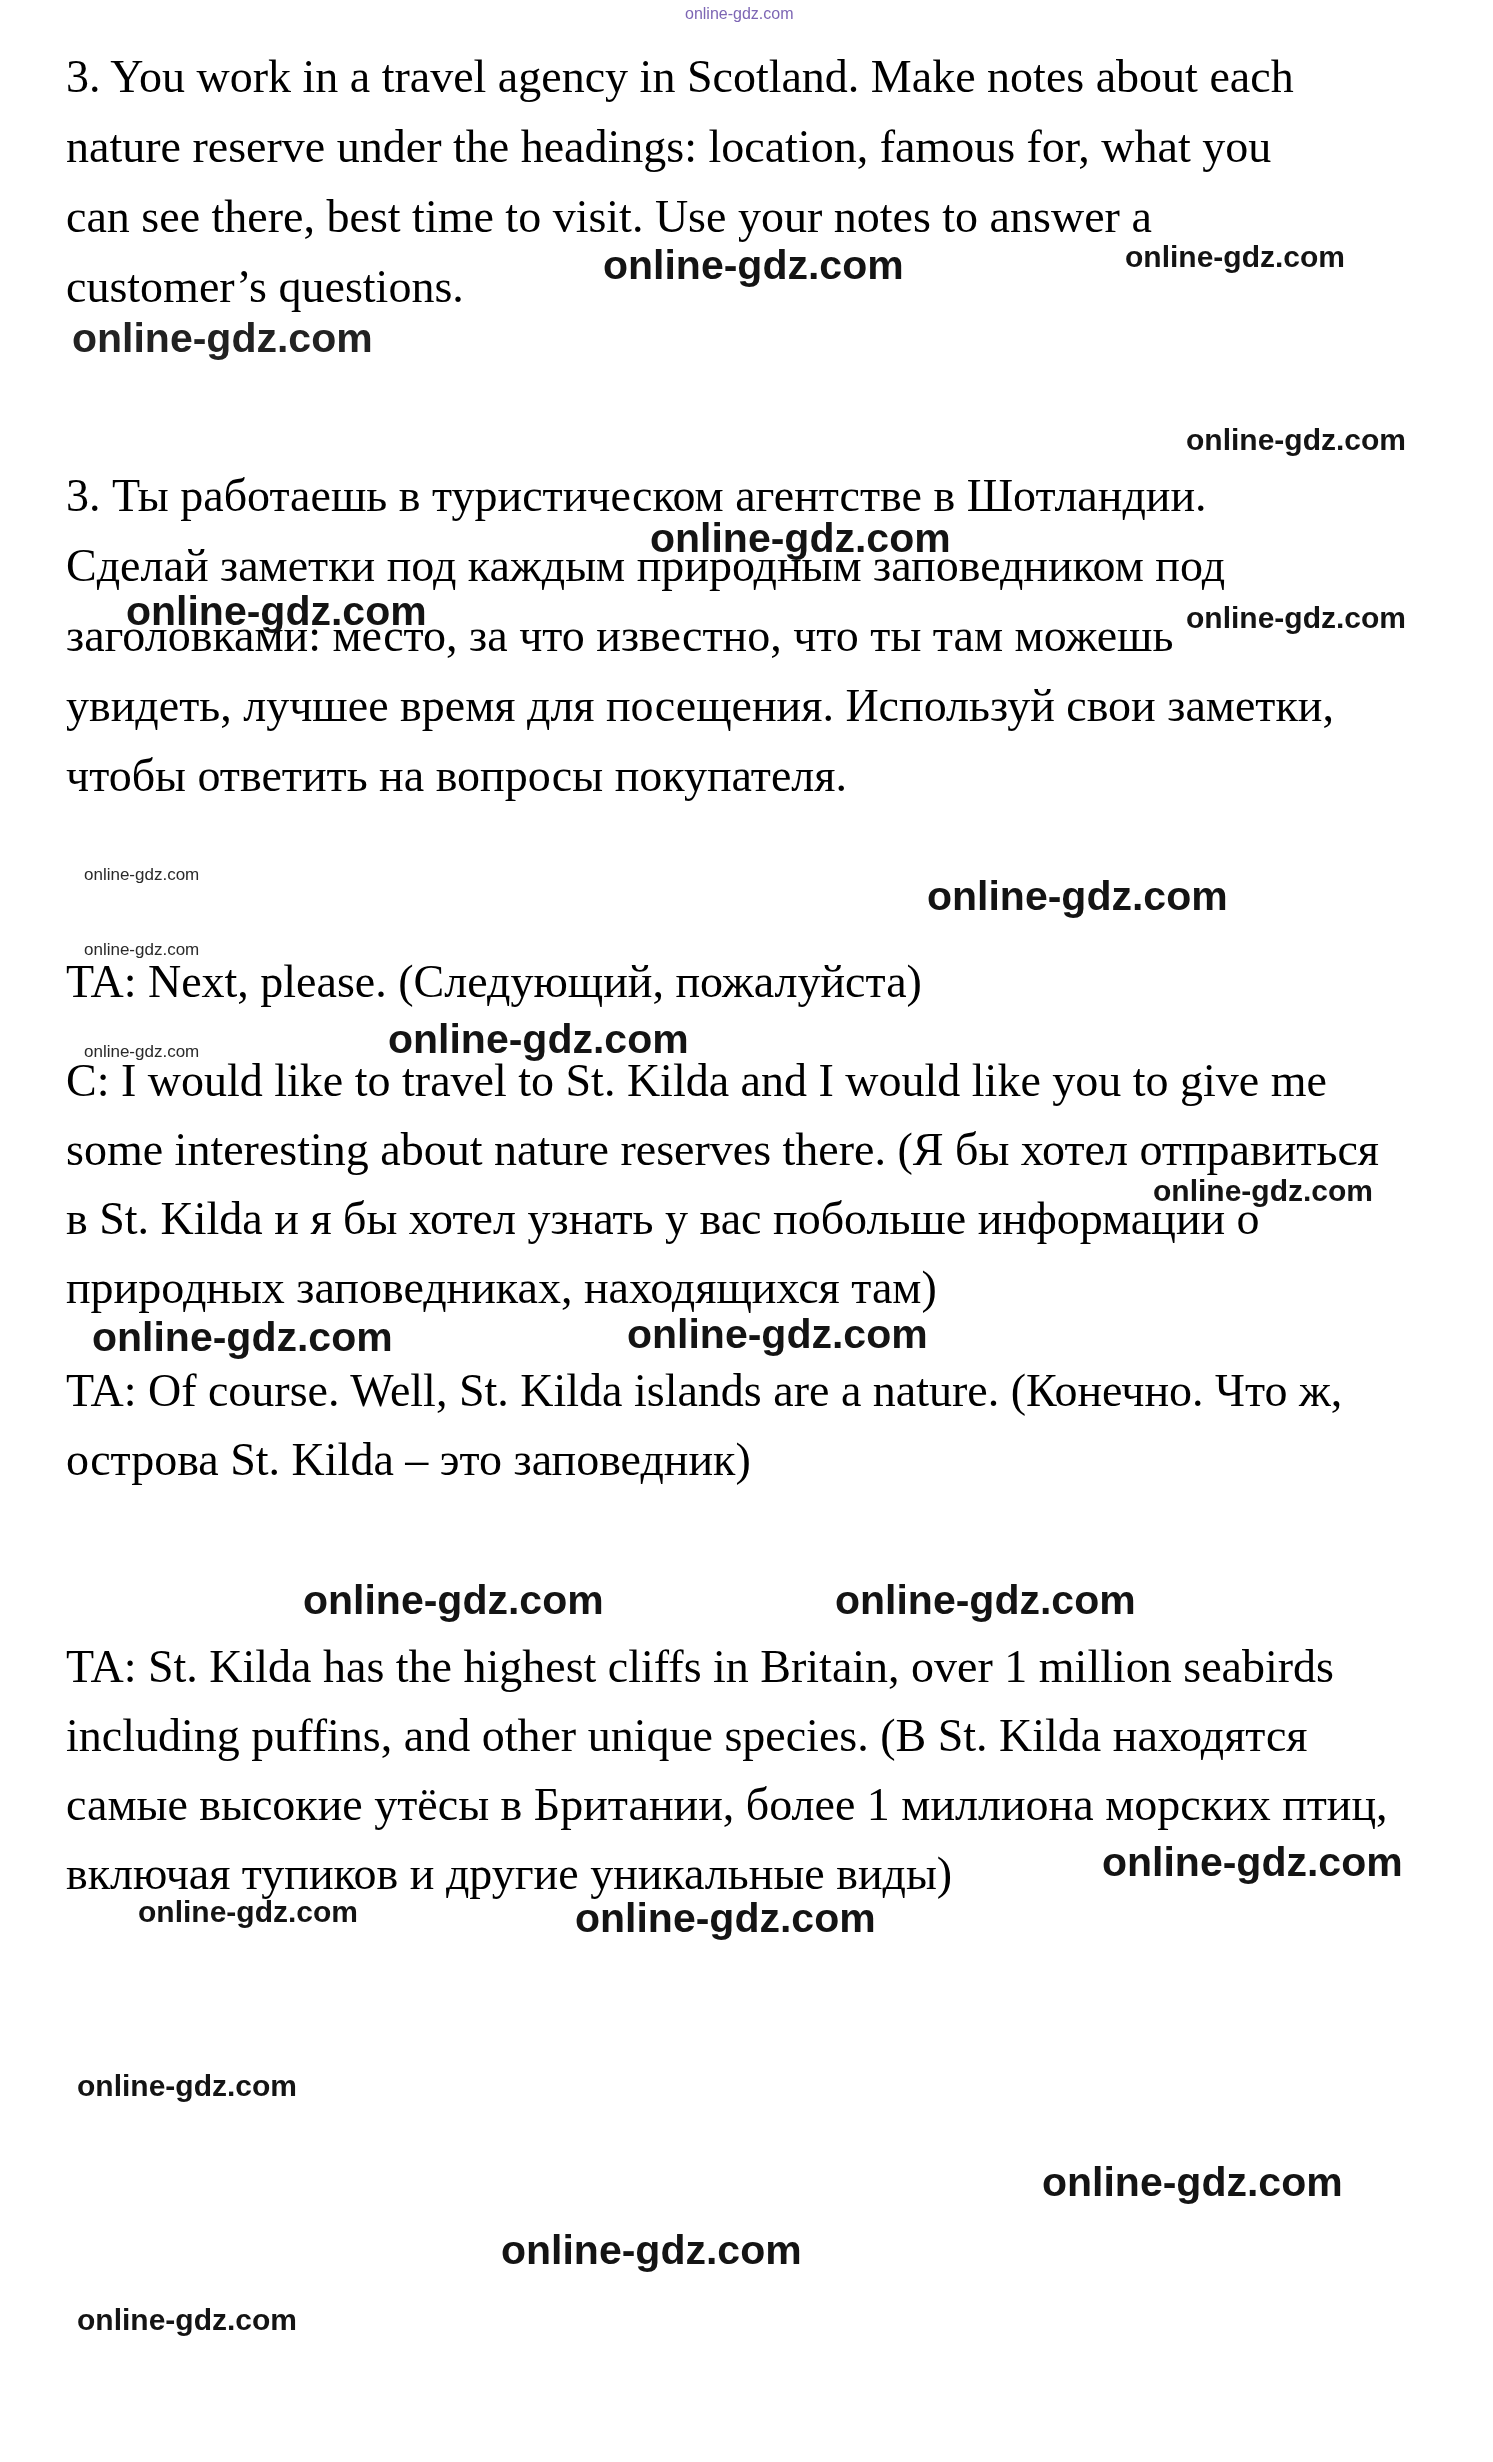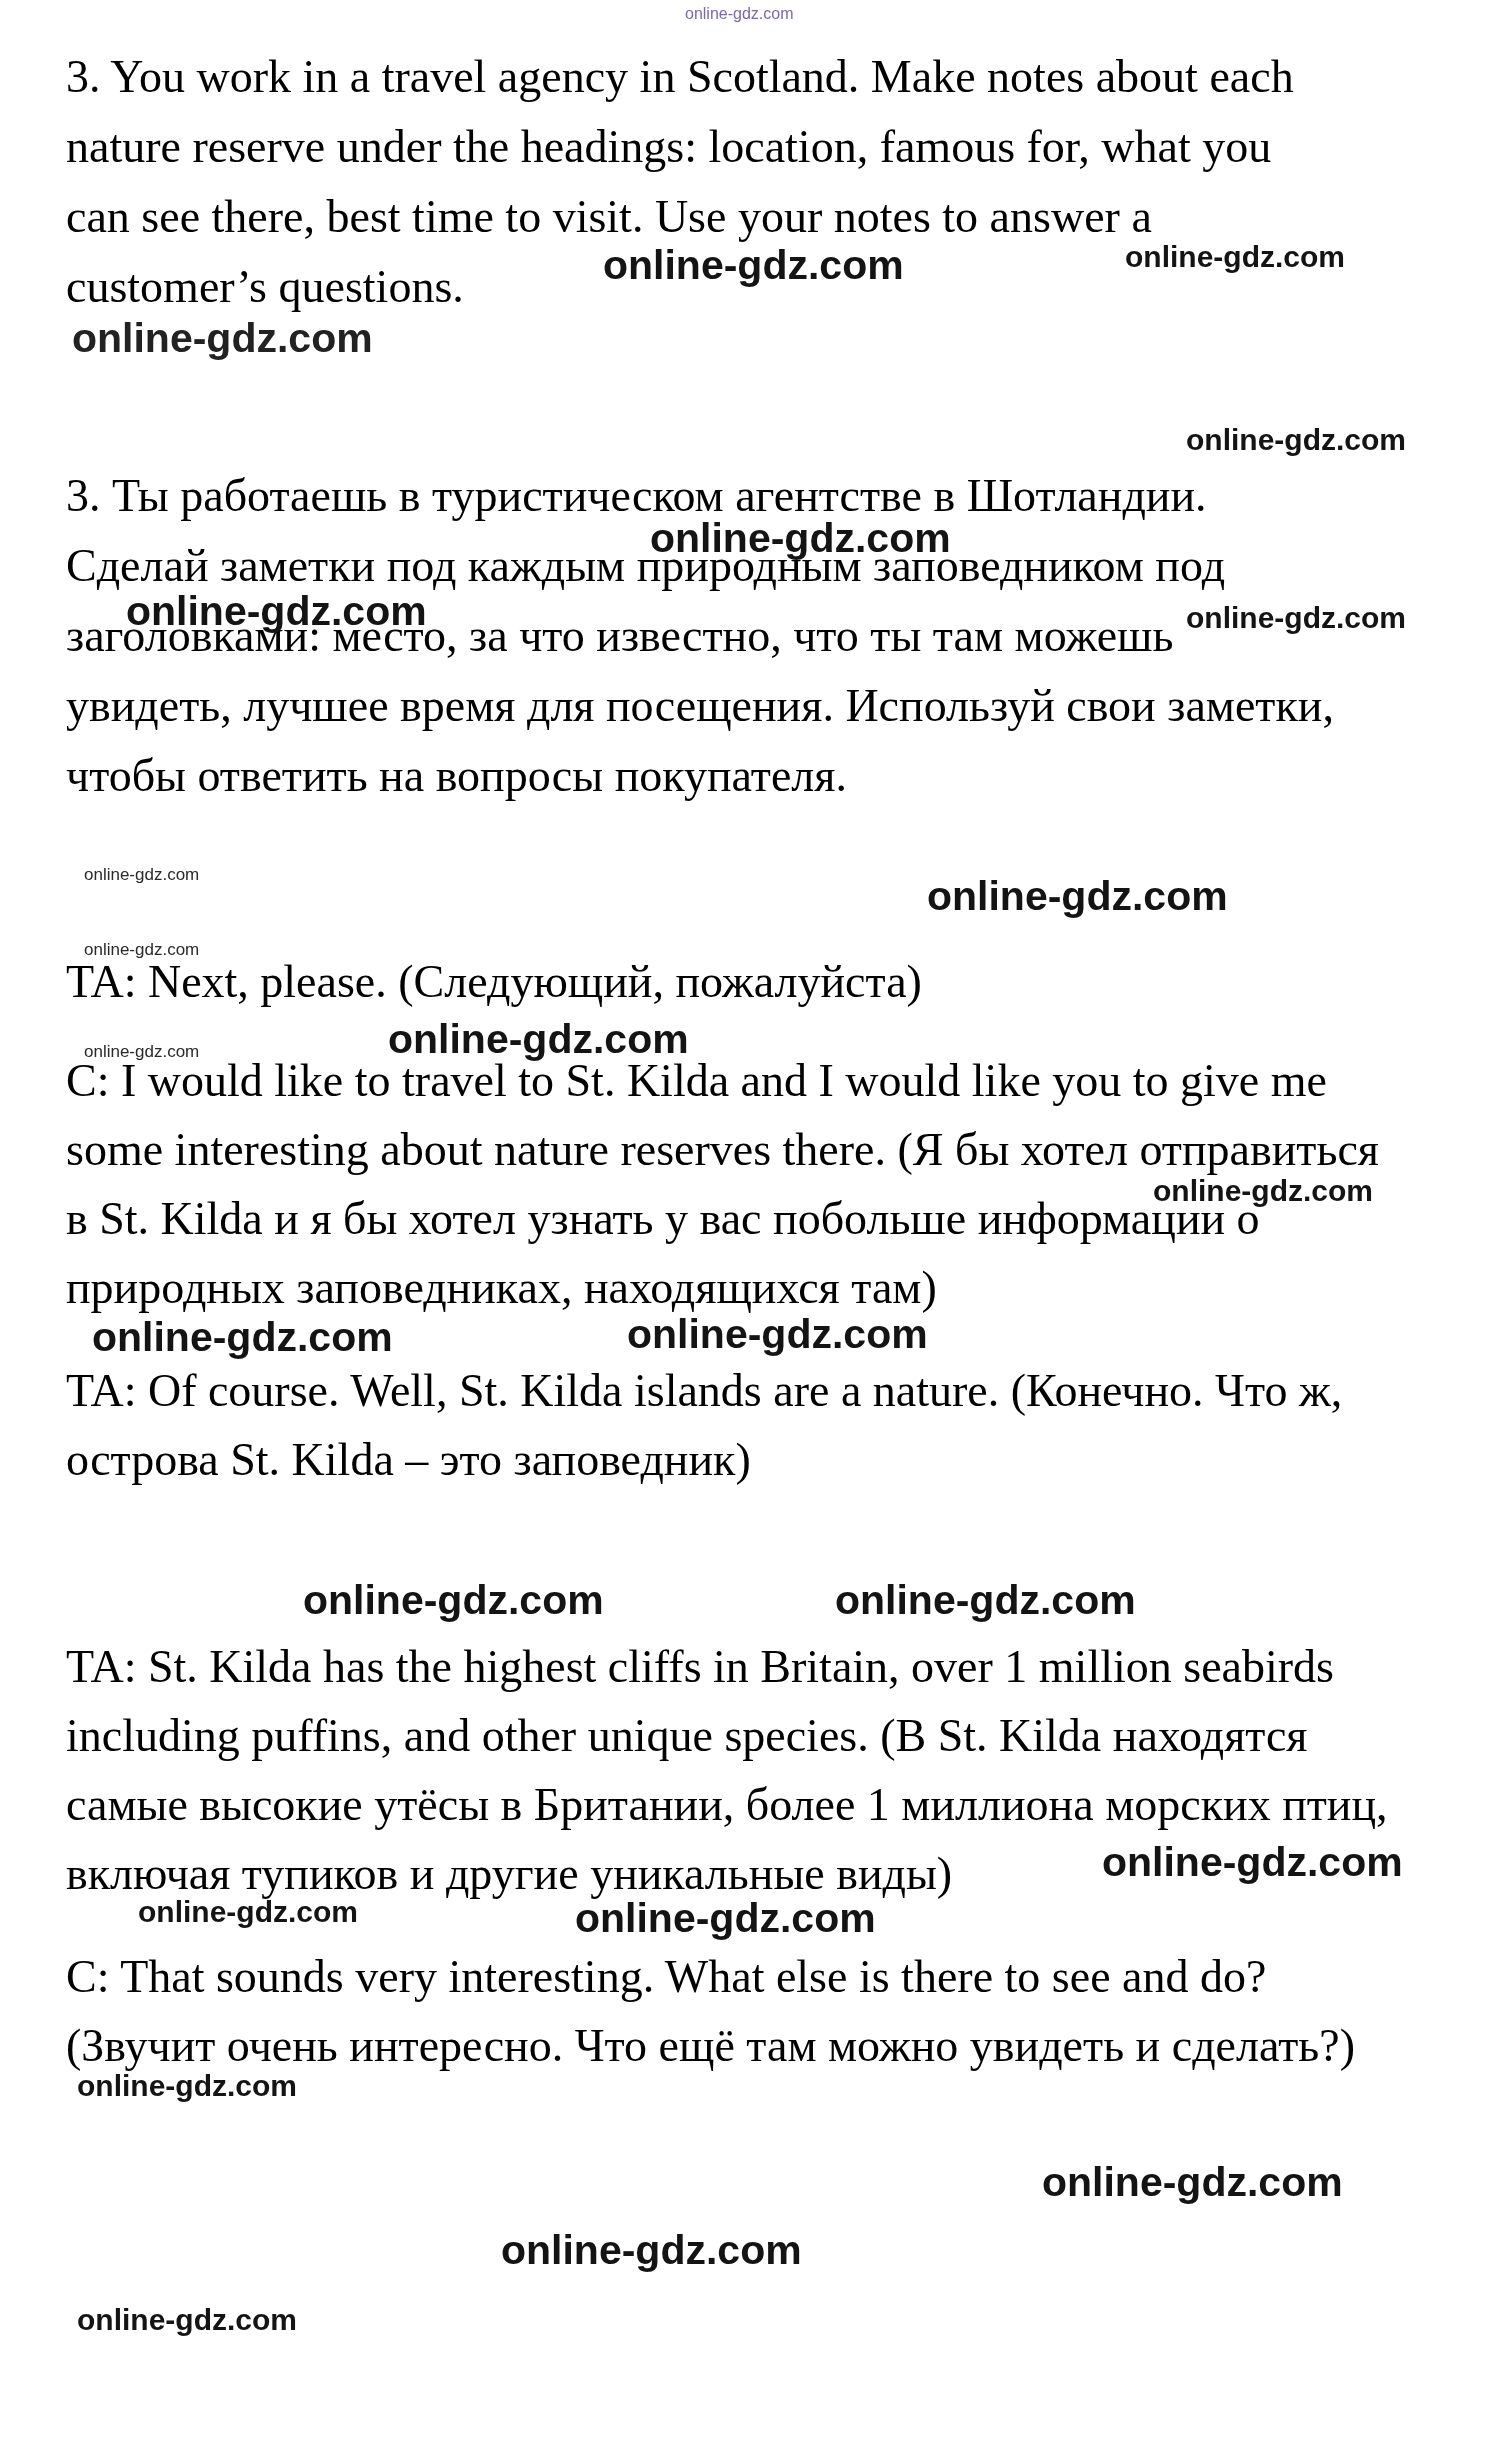--- a/index.html
+++ b/index.html
@@ -85,8 +85,6 @@
 самые высокие утёсы в Британии, более 1 миллиона морских птиц,
 включая тупиков и другие уникальные виды)</div>
 
-  <div class="line-block" id="p6">C: That sounds very interesting. What else is there to see and do?
-(Звучит очень интересно. Что ещё там можно увидеть и сделать?)</div>
 
 
   <div class="wm-layer">

